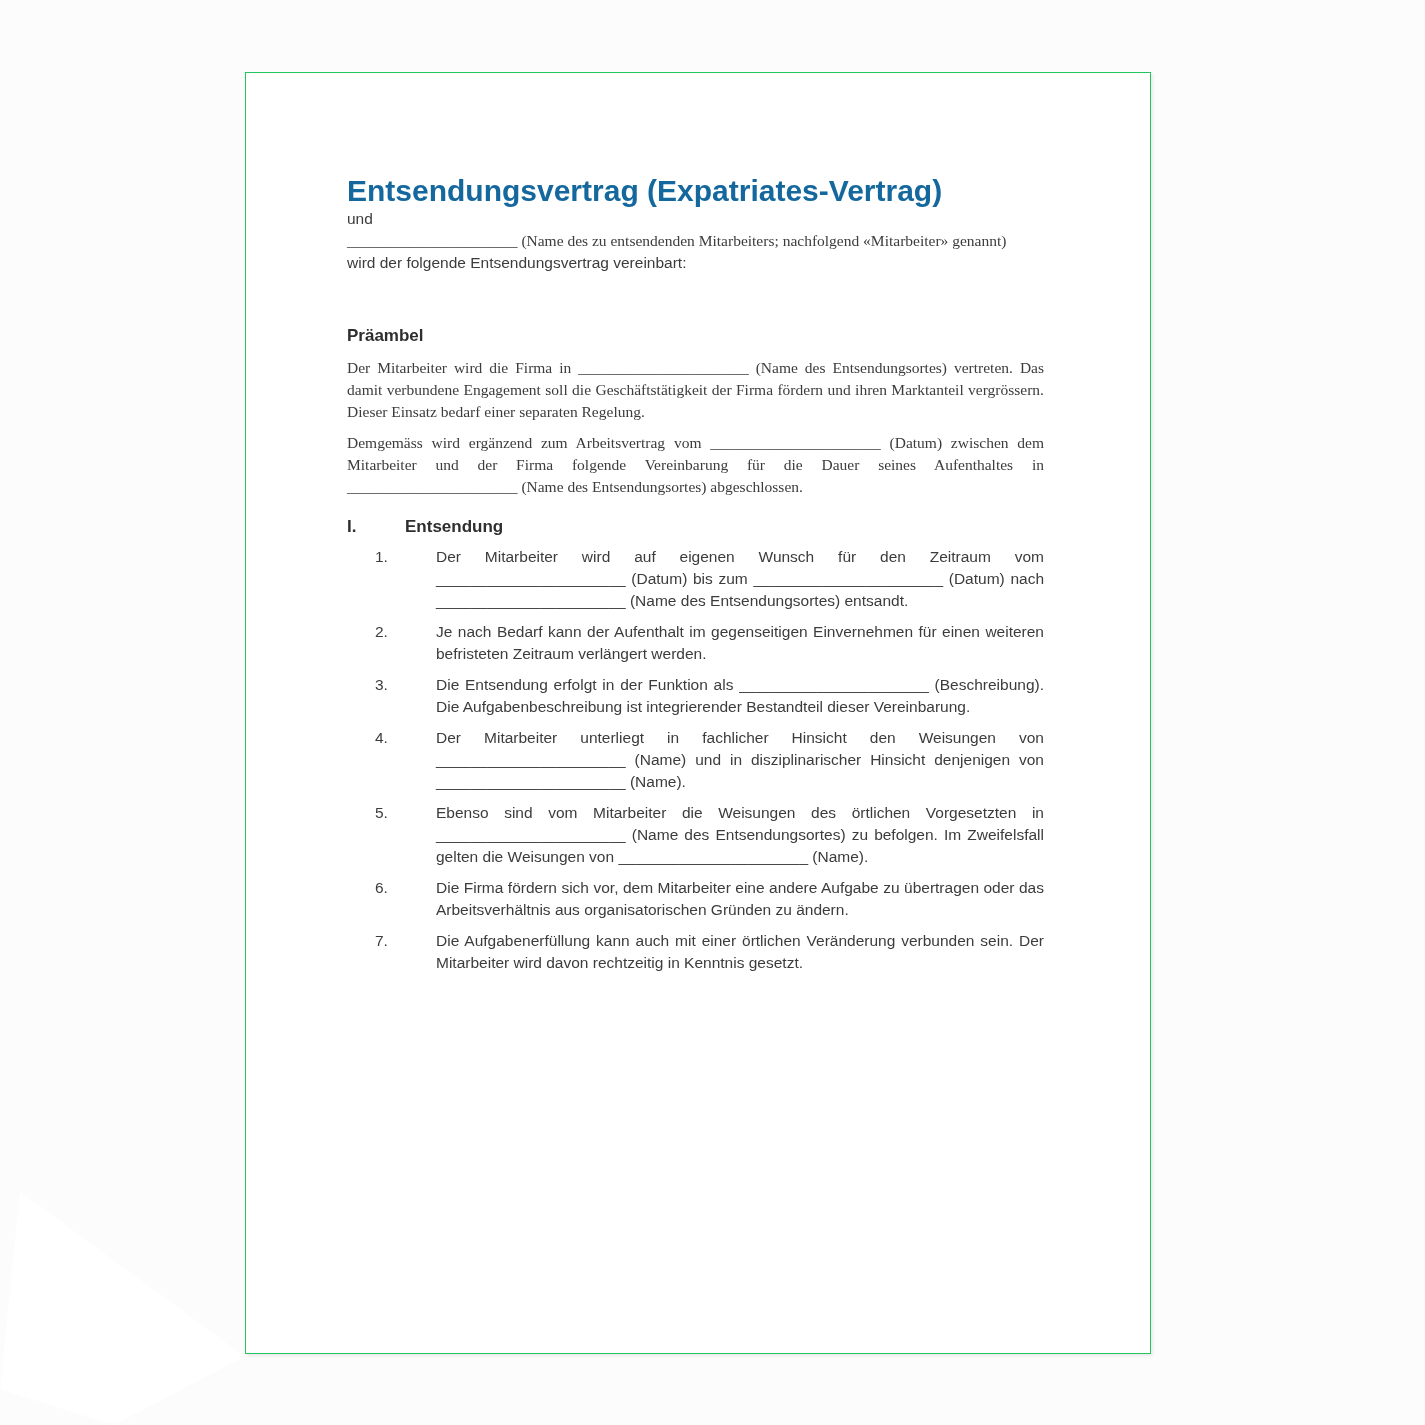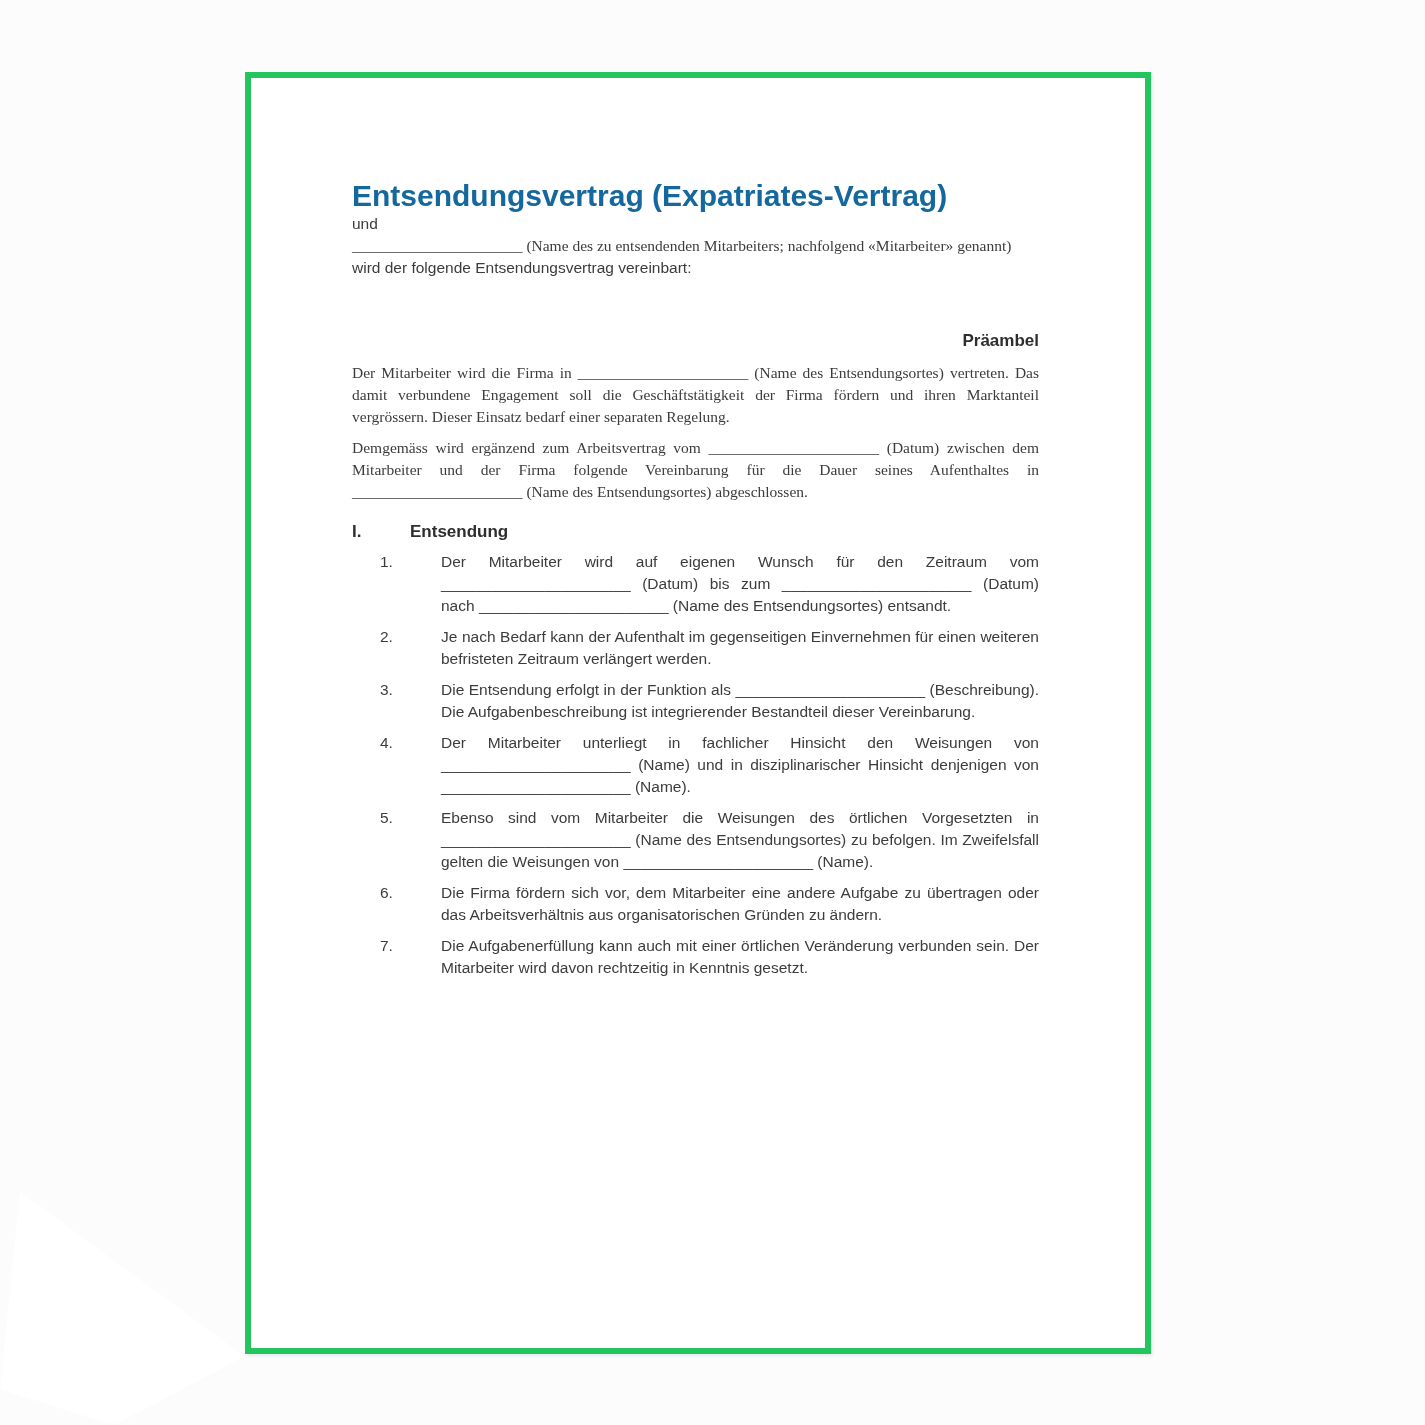--- a/index.html
+++ b/index.html
@@ -31,7 +31,7 @@
     height: 1282px;
     box-sizing: border-box;
     background: #ffffff;
-    border: 6px solid #22c55e;
+    border: 1px solid #22c55e;
     box-shadow: 2px 2px 3px rgba(0,0,0,0.08);
     padding: 0 106px 0 101px;
     color: #3c3c3c;

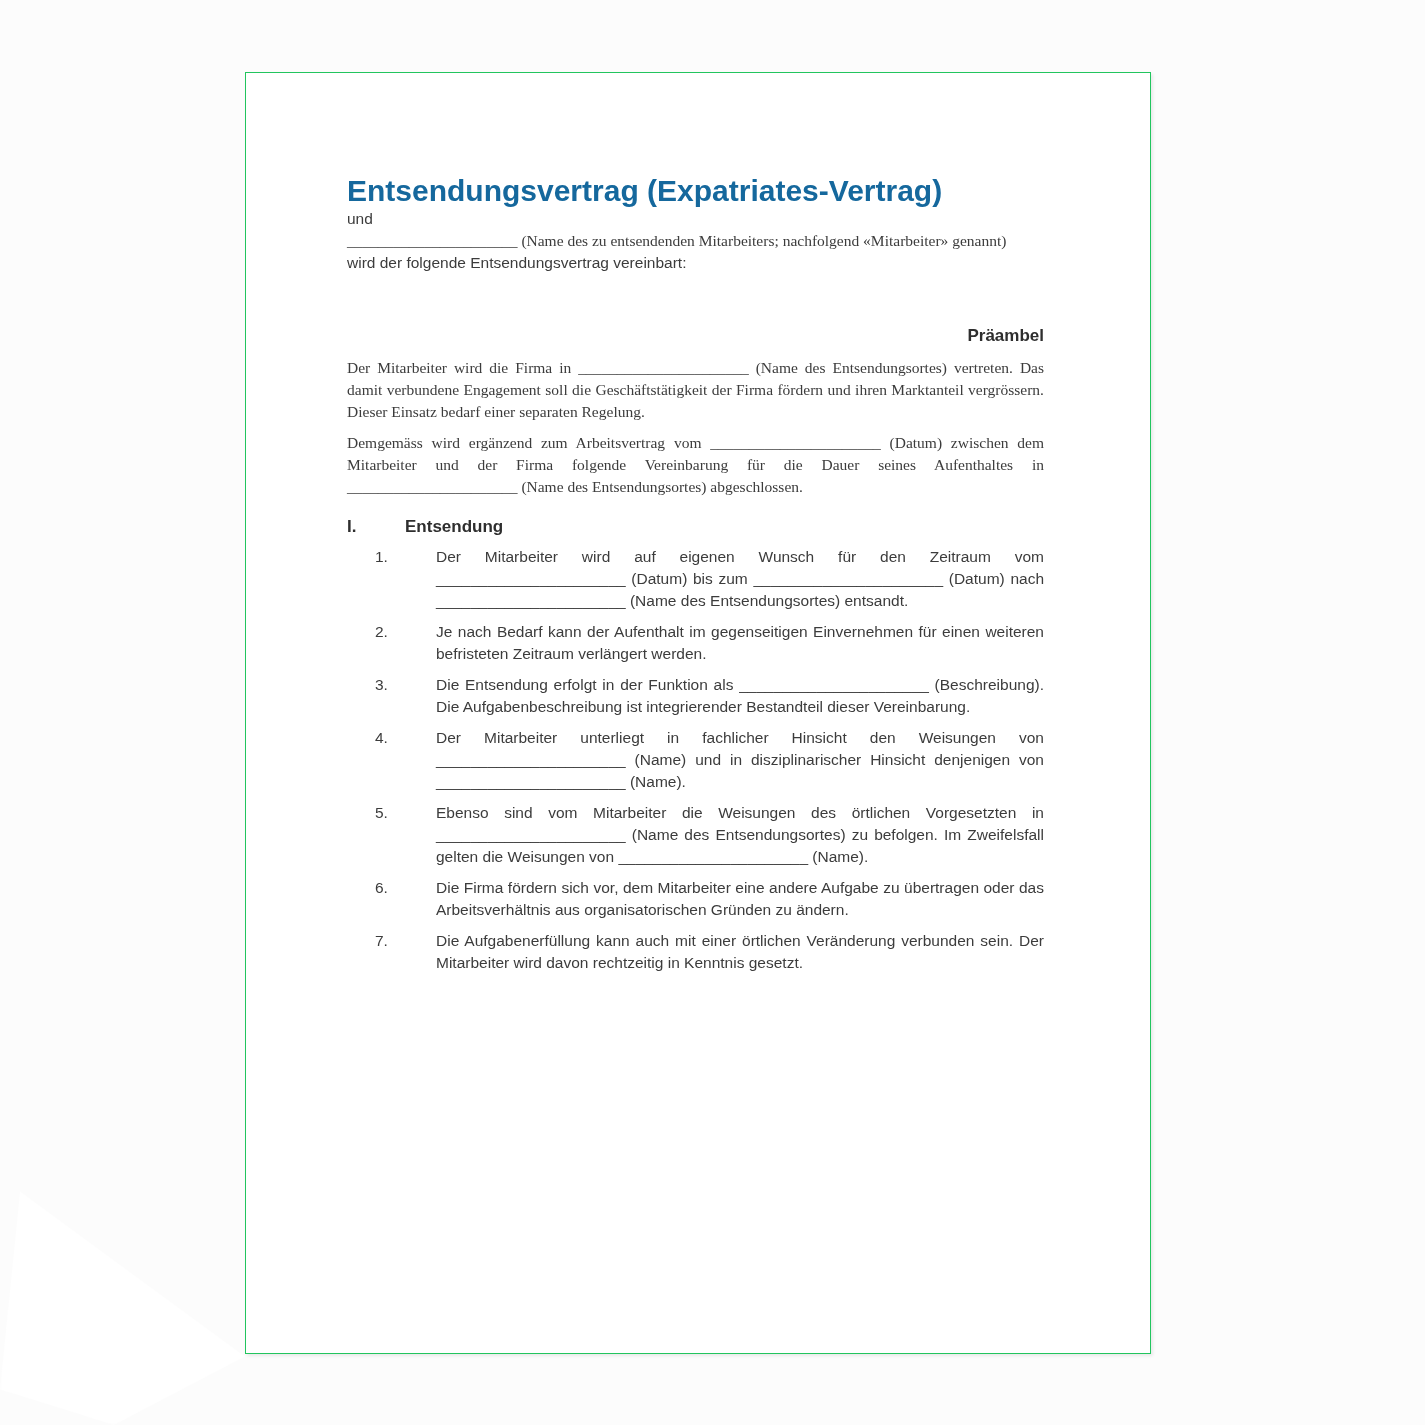--- a/index.html
+++ b/index.html
@@ -59,7 +59,6 @@
     line-height: 22px;
     font-weight: bold;
     color: #2e2e2e;
-    text-align: right;
   }
   .para-1 { margin-top: 10px !important; }
   .para-2 { margin-top: 9px  !important; }

